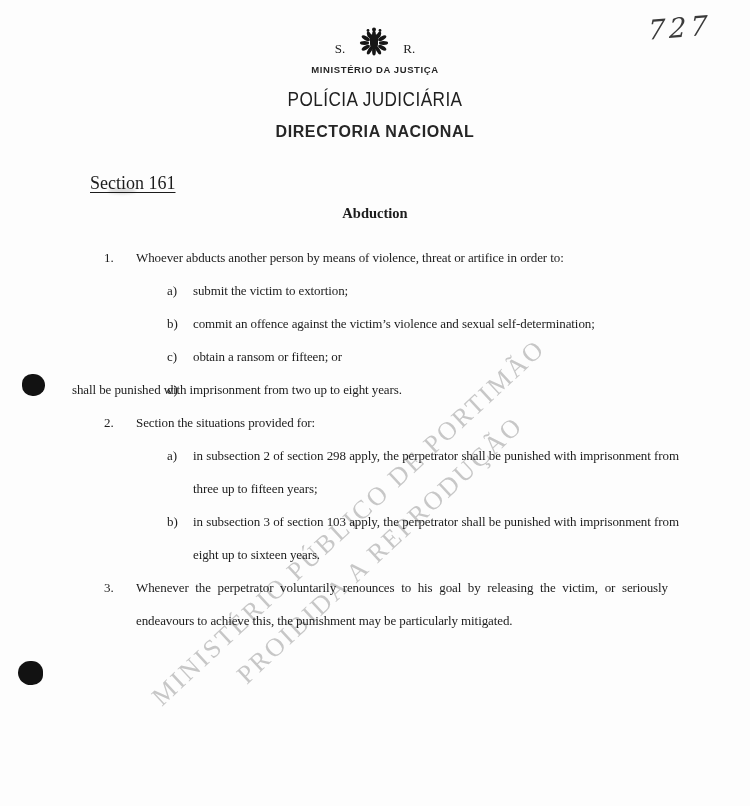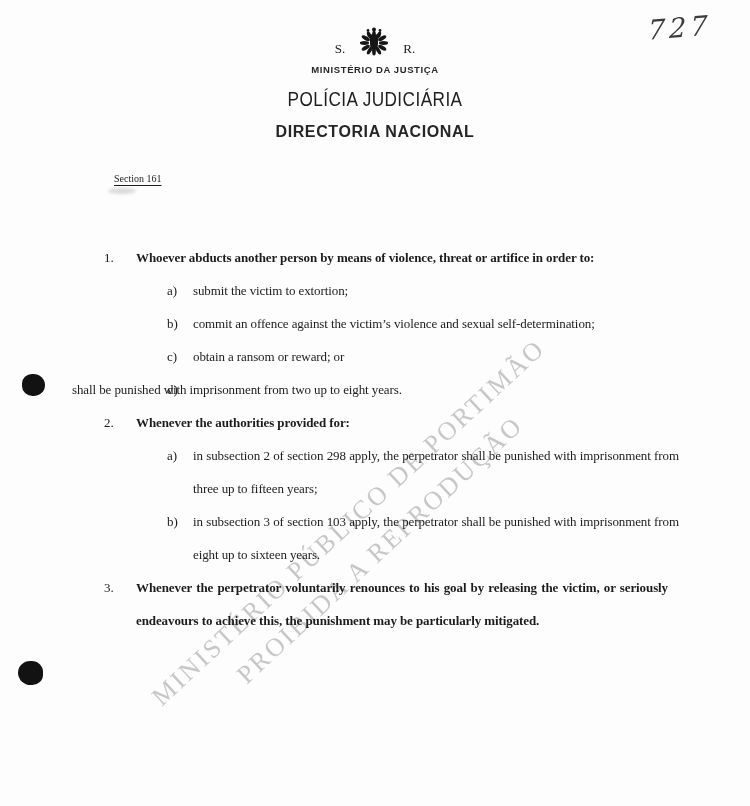--- a/index.html
+++ b/index.html
@@ -47,8 +47,8 @@
                 letter-spacing:.6px; color:#262626; font-weight:bold; }
 
   
-  .section-label { position:absolute; left:90px; top:173px; font-size:10px;
-                   text-decoration:underline; text-underline-offset:3px; z-index:2;margin-left:24px; }
+  .section-label { position:absolute; left:90px; top:173px; font-size:18px;
+                   text-decoration:underline; text-underline-offset:3px; z-index:2; }
   .doc-title { position:absolute; left:0; top:205px; width:750px; text-align:center;
                font-size:14.5px; font-weight:bold; z-index:2; }
 

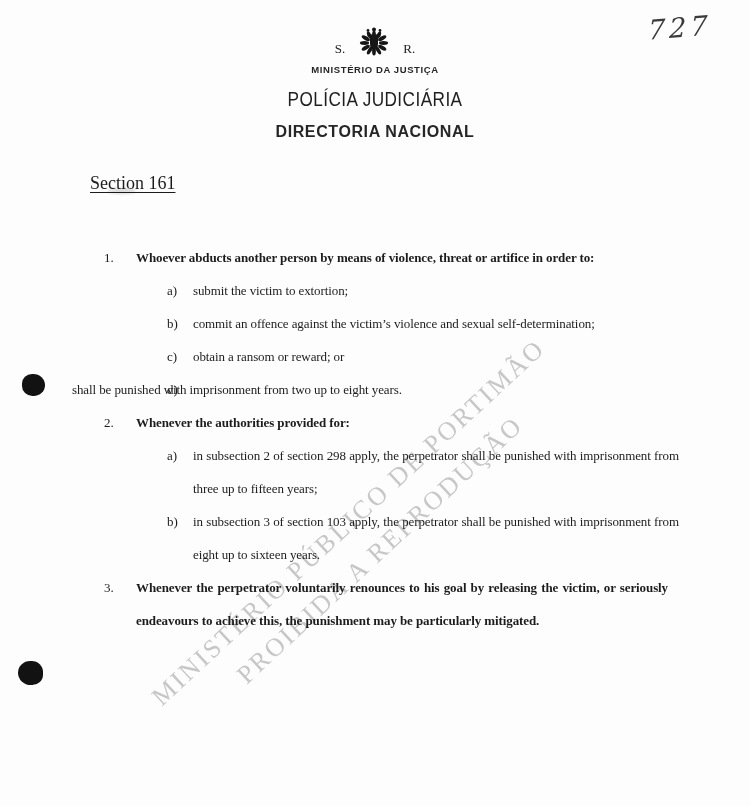--- a/index.html
+++ b/index.html
@@ -112,6 +112,7 @@
   </div>
 
   <div class="section-label">Section 161</div>
+  <div class="doc-title">Abduction</div>
 
   <div class="doc-body">
 

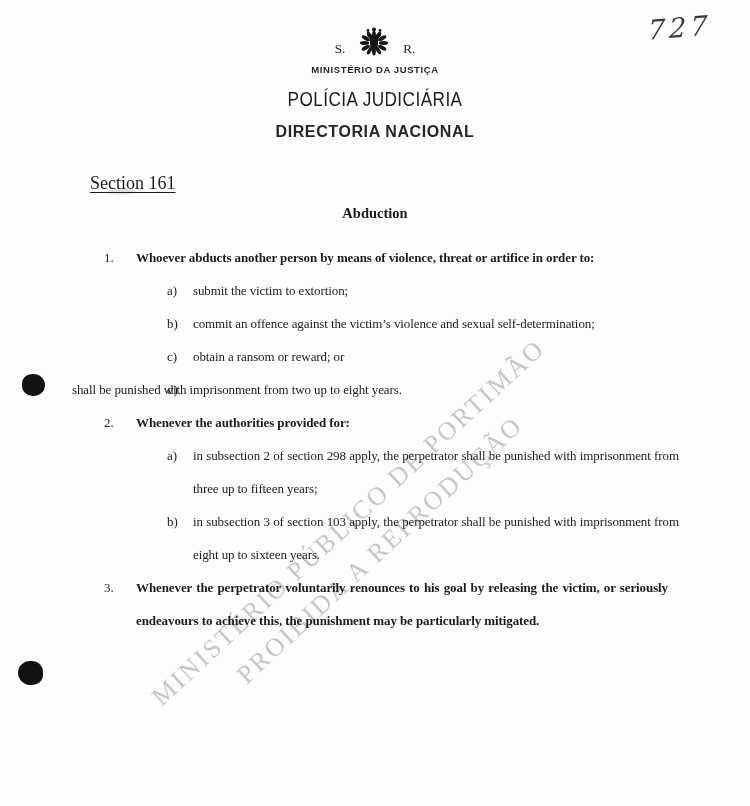--- a/index.html
+++ b/index.html
@@ -59,7 +59,7 @@
   .l1 .marker { left:104px; }
   .l2 .marker { left:167px; }
   .txt { display:block; text-align:justify; letter-spacing:-.1px; }
-  .l1 .txt { margin-left:136px; width:532px;font-weight:bold; }
+  .l1 .txt { margin-left:136px; width:532px; }
   .l2 .txt { margin-left:193px; width:486px; }
   .closing  { margin-left:72px;  width:578px; text-align:justify; letter-spacing:-.1px; }
 </style>

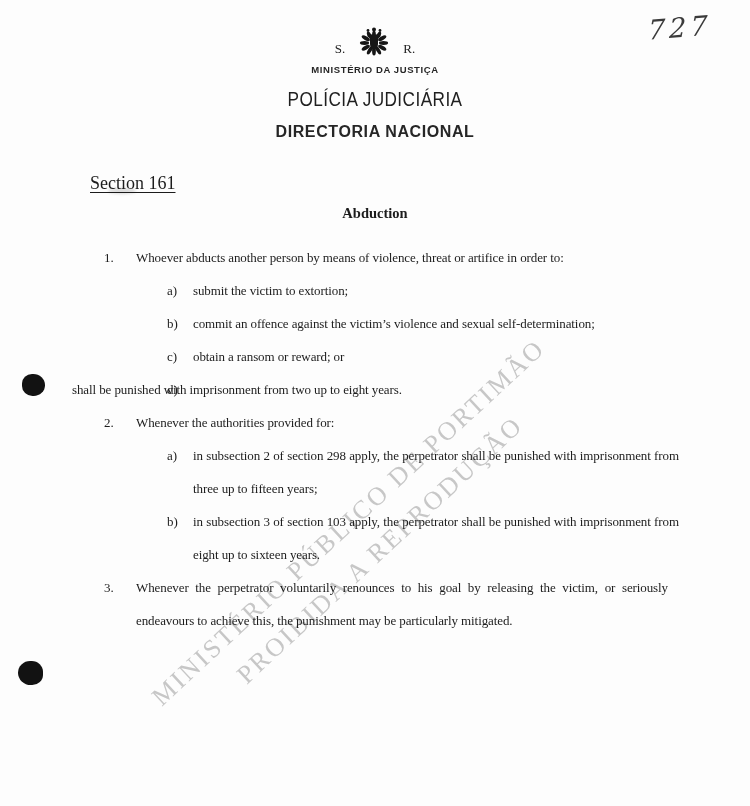--- a/index.html
+++ b/index.html
@@ -130,7 +130,7 @@
     </div>
     <div class="li l2">
       <span class="marker">c)</span>
-      <span class="txt">obtain a ransom or reward; or</span>
+      <span class="txt">obtain a ransom or fifteen; or</span>
     </div>
     <div class="li l2">
       <span class="marker">d)</span>

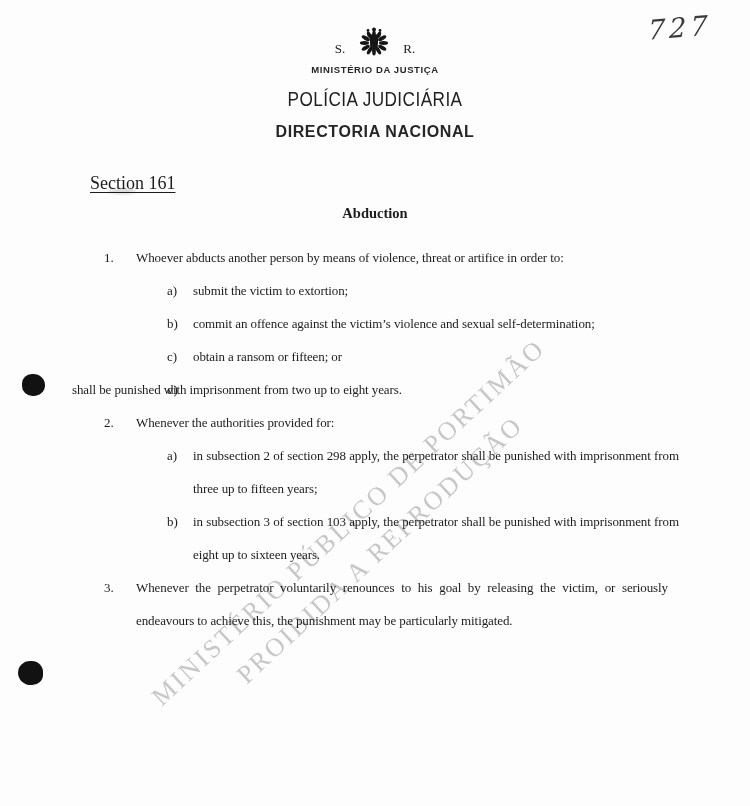--- a/index.html
+++ b/index.html
@@ -139,7 +139,7 @@
 
     <div class="li l1">
       <span class="marker">2.</span>
-      <span class="txt">Whenever the authorities provided for:</span>
+      <span class="txt">Section the situations provided for:</span>
     </div>
     <div class="li l2">
       <span class="marker">a)</span>

